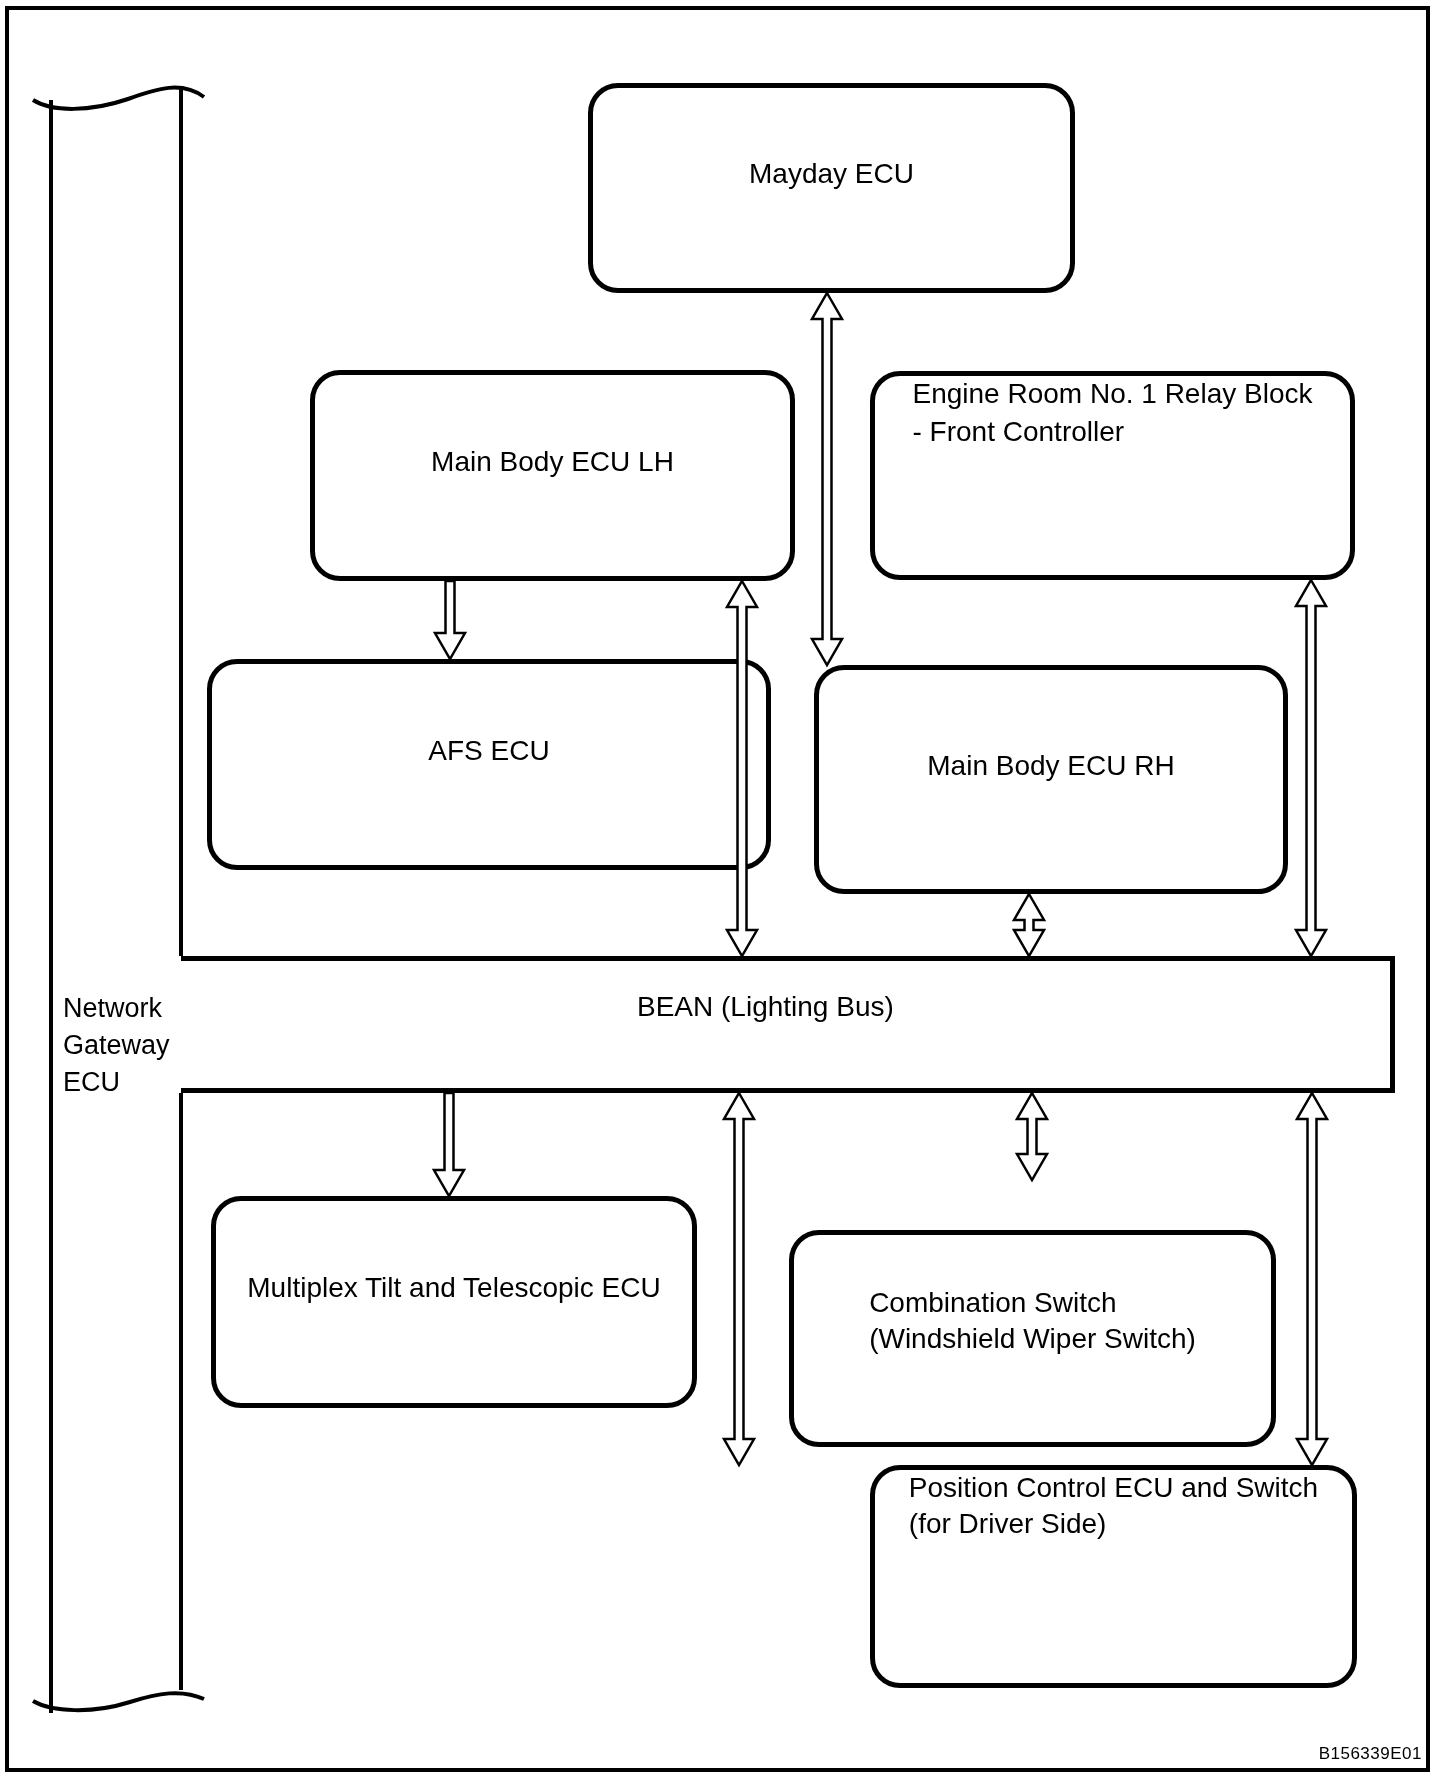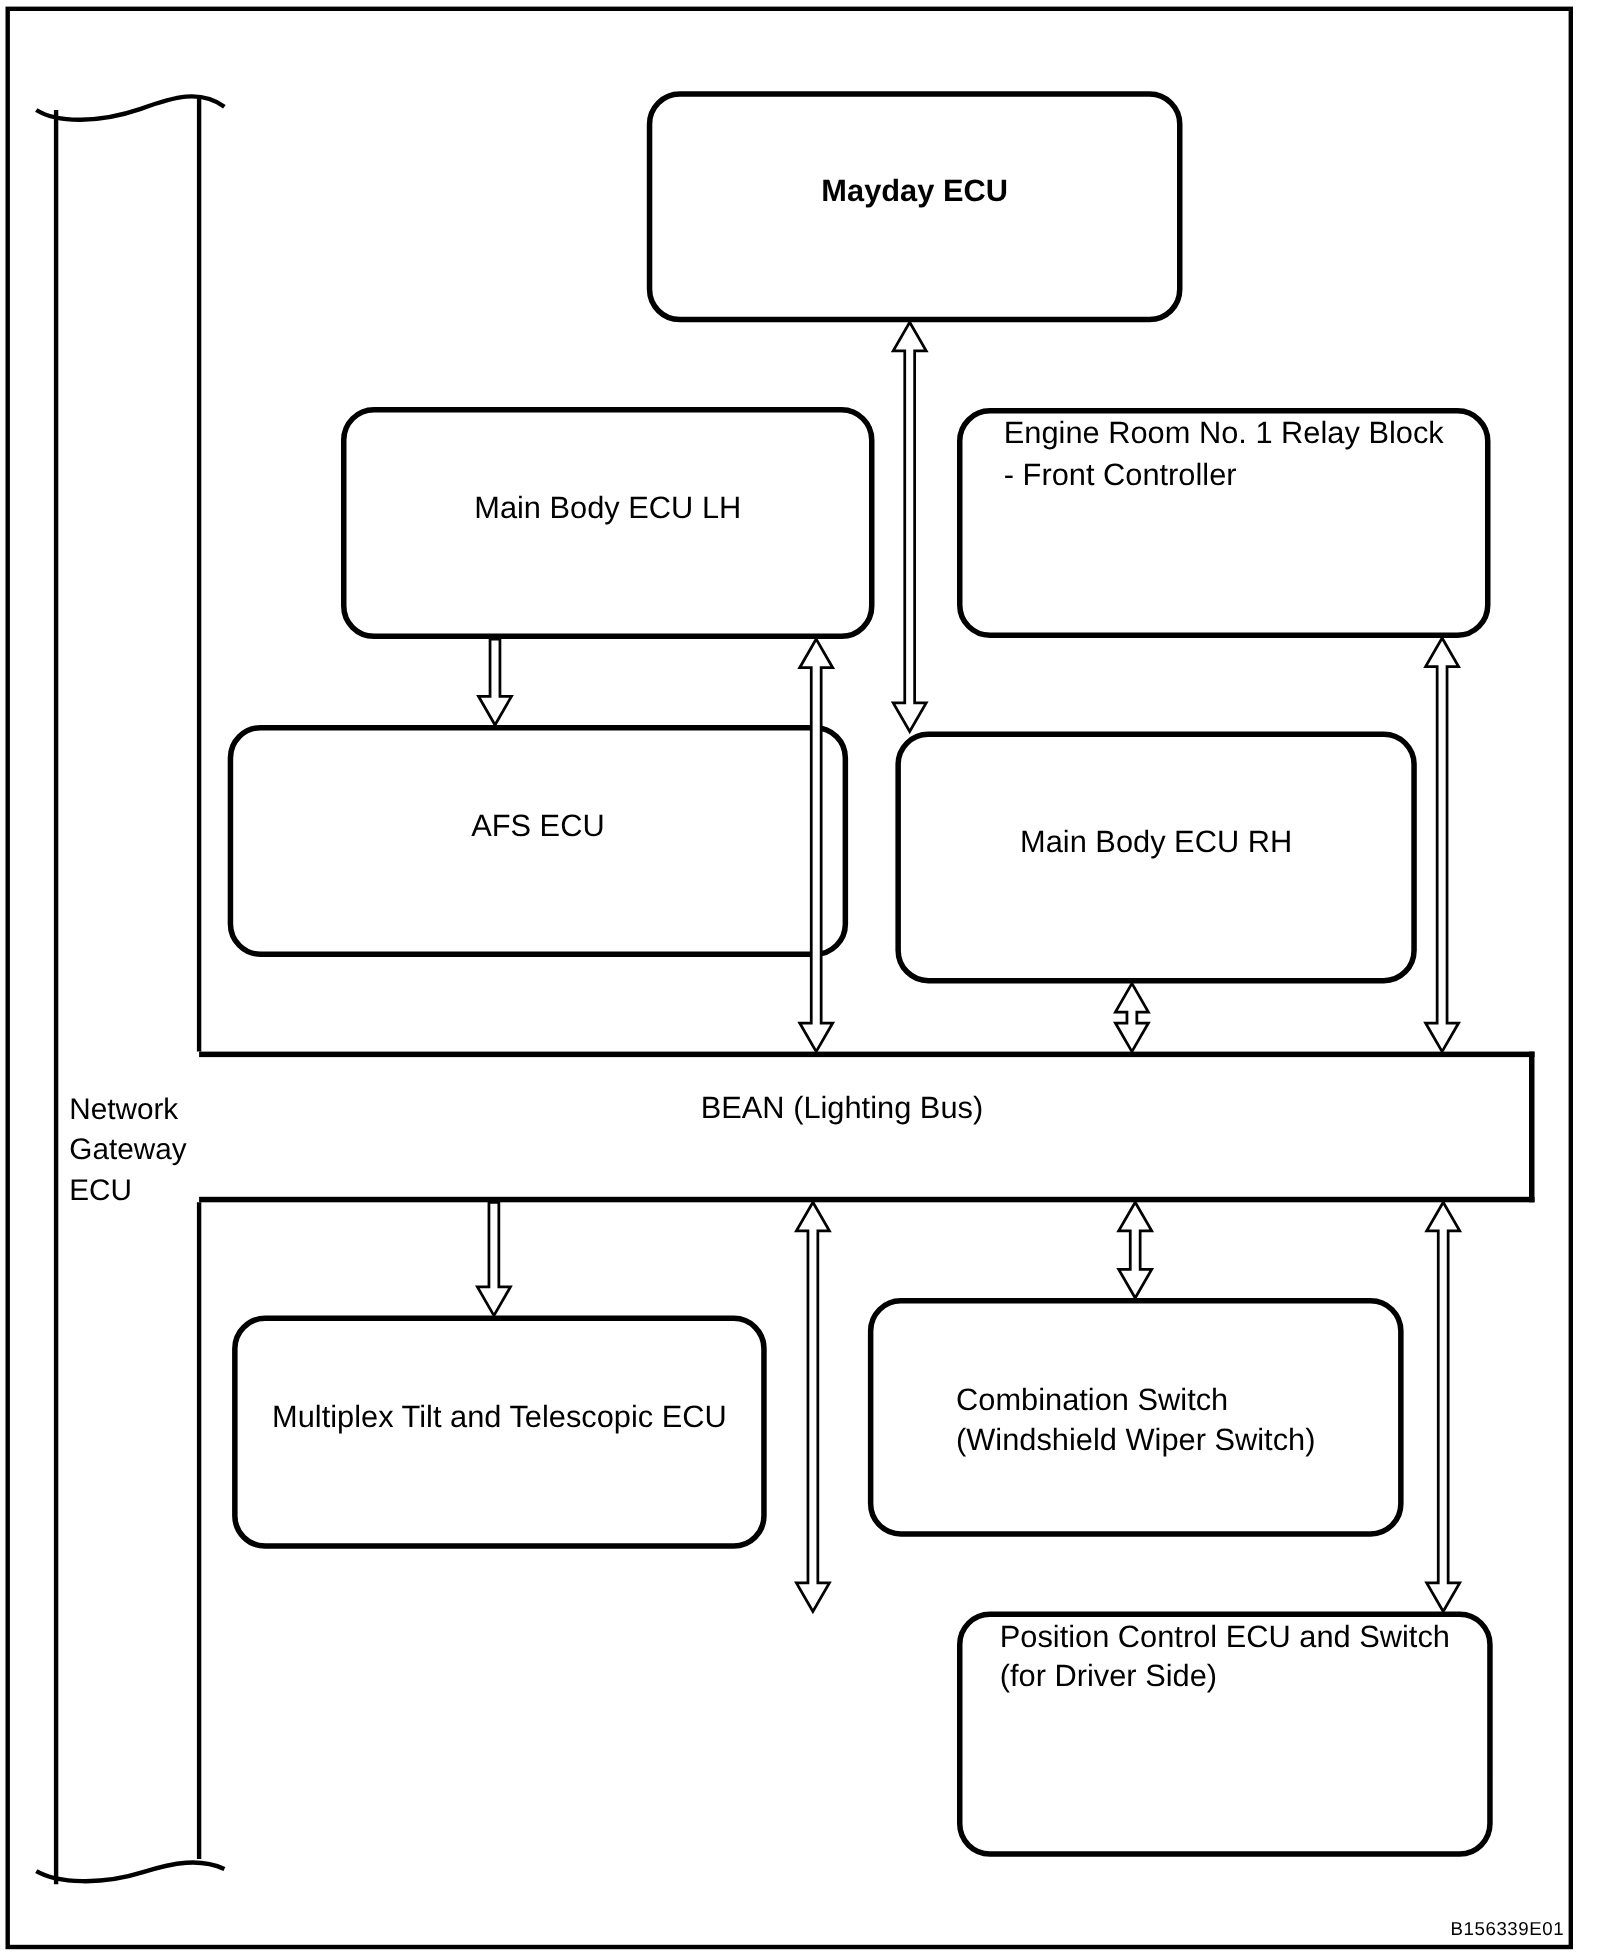--- a/index.html
+++ b/index.html
@@ -112,7 +112,7 @@
   <div class="bean-bar"></div>
   <div class="bean-label">BEAN (Lighting Bus)</div>
 
-  <div class="node single" style="left:588px; top:83px; width:487px; height:210px;font-weight:bold;">
+  <div class="node single" style="left:588px; top:83px; width:487px; height:210px;">
     <span class="lbl">Mayday ECU</span>
   </div>
 

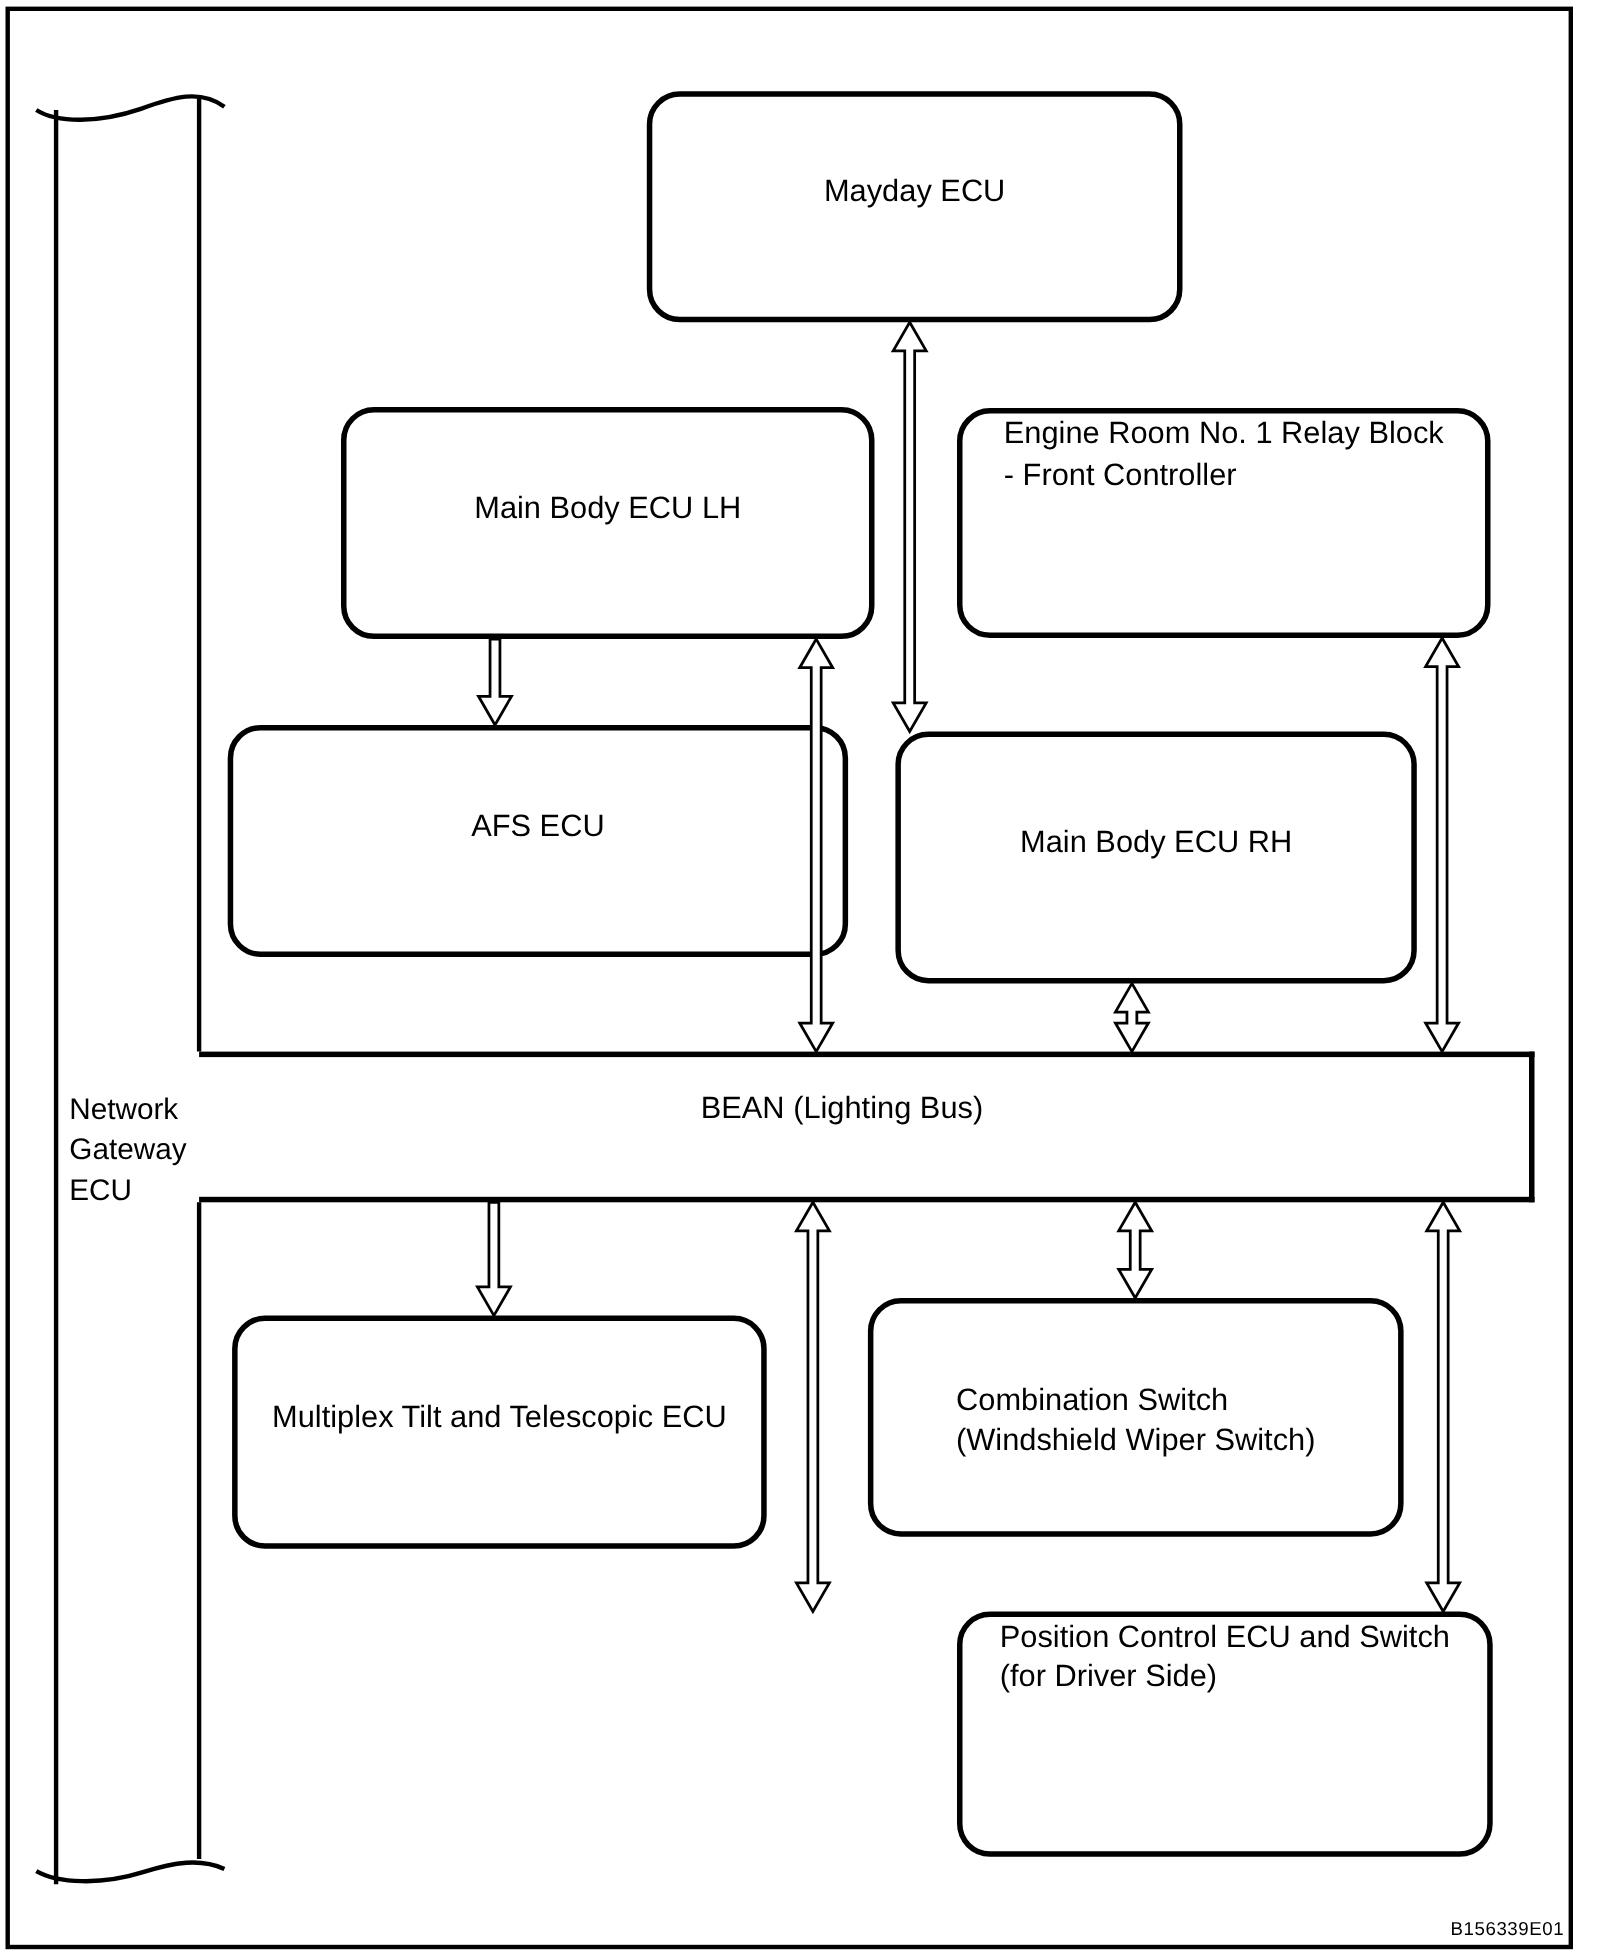--- a/index.html
+++ b/index.html
@@ -139,7 +139,7 @@
     <span class="lbl">Multiplex Tilt and Telescopic ECU</span>
   </div>
 
-  <div class="node multi" style="left:789px; top:1180px; width:487px; height:217px; padding-top:70px;">
+  <div class="node multi" style="left:789px; top:1230px; width:487px; height:217px; padding-top:50px;">
     <div class="block">
       <div>Combination Switch</div>
       <div>(Windshield Wiper Switch)</div>

